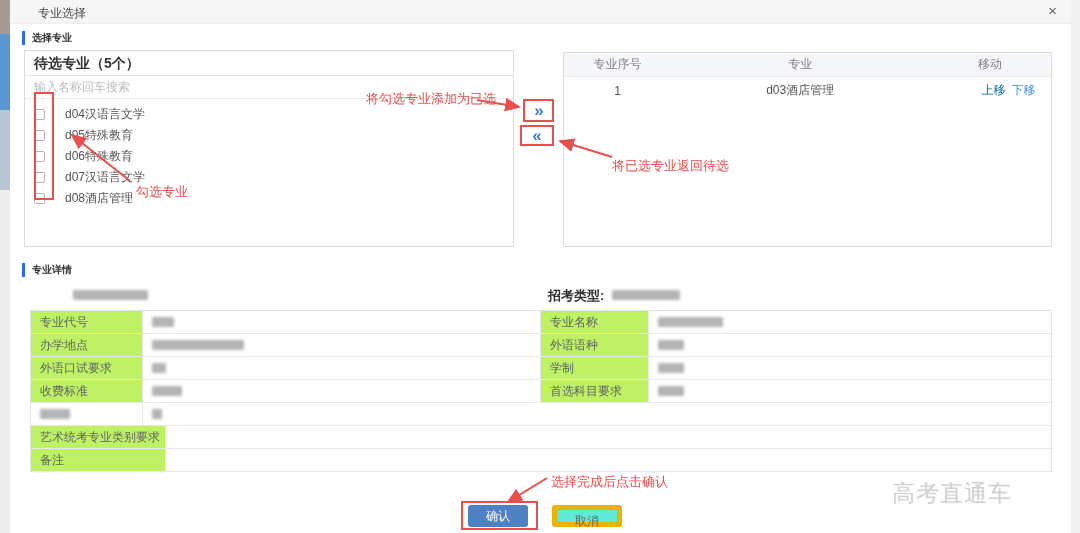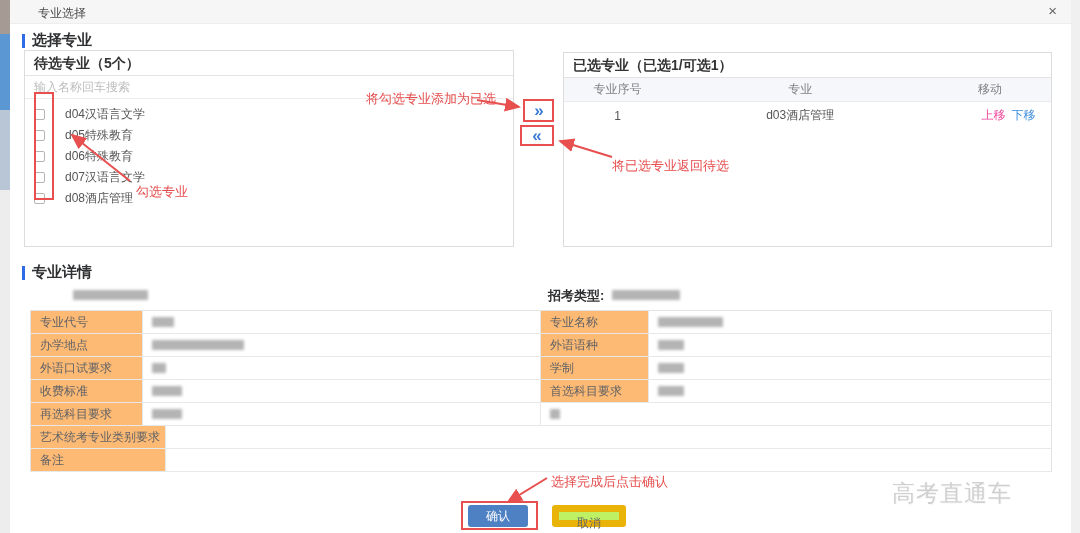--- a/index.html
+++ b/index.html
@@ -22,7 +22,7 @@
   
   .sec-head { position:absolute; display:flex; align-items:center; }
   .sec-bar { width:3px; height:14px; margin-right:7px; }
-  .sec-title { font-size:15px; font-weight:bold; color:#303133; }
+  .sec-title { font-size:10px; font-weight:bold; color:#303133; }
 
   
   .panel { position:absolute; border:1px solid #dcdcdc; background:#fff; }

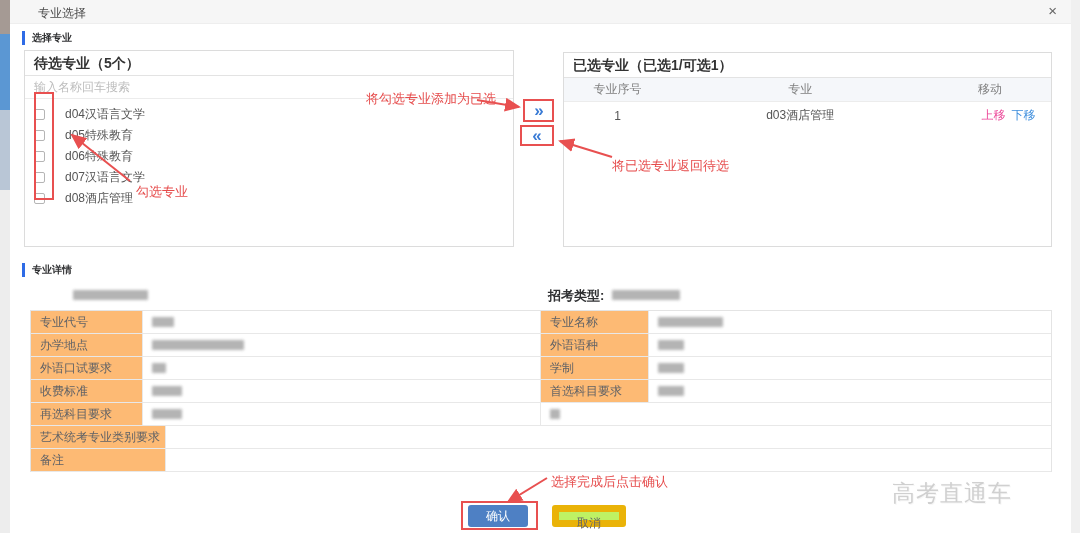--- a/index.html
+++ b/index.html
@@ -121,7 +121,6 @@
 <div class="chev" style="left: 524px; top: 127px; color: rgb(58, 123, 213);" id="chev-remove">«</div>
 
 <div class="panel" style="left:563px; top:52px; width:489px; height:195px;">
-  <div class="panel-head">已选专业（已选1/可选1）</div>
   <div class="sel-table-head">
     <div>专业序号</div>
     <div>专业</div>

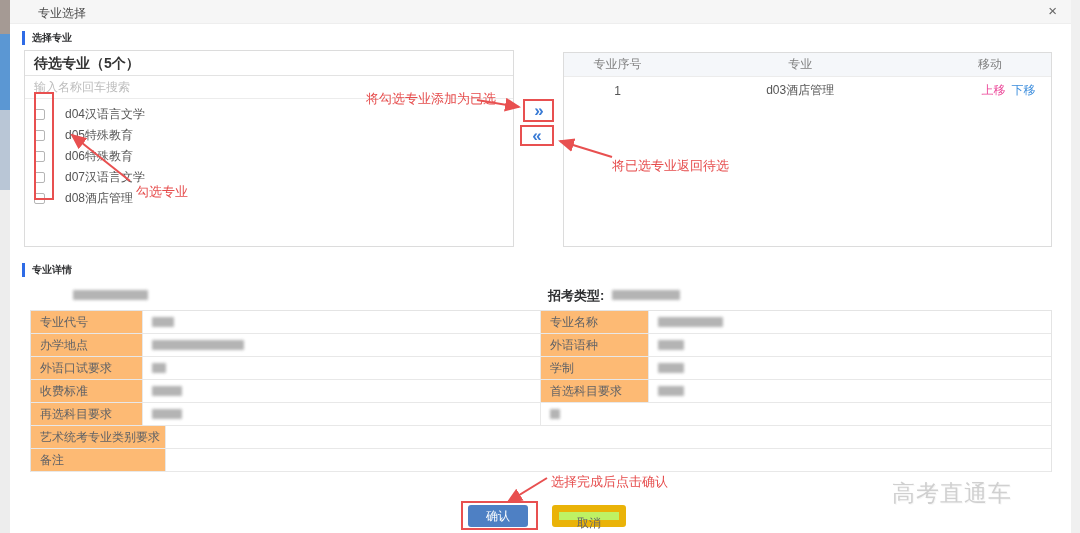--- a/index.html
+++ b/index.html
@@ -130,7 +130,7 @@
       <div class="sel-row">
         <div>1</div>
         <div>d03酒店管理</div>
-        <div class="mv"><a style="color: #ec4899; margin-left: 40px;">上移</a><a style="color: rgb(62, 142, 221);">下移</a></div>
+        <div class="mv"><a style="color: #0369a1; margin-left: 40px;">上移</a><a style="color: rgb(62, 142, 221);">下移</a></div>
       </div>
     </div>
 </div>

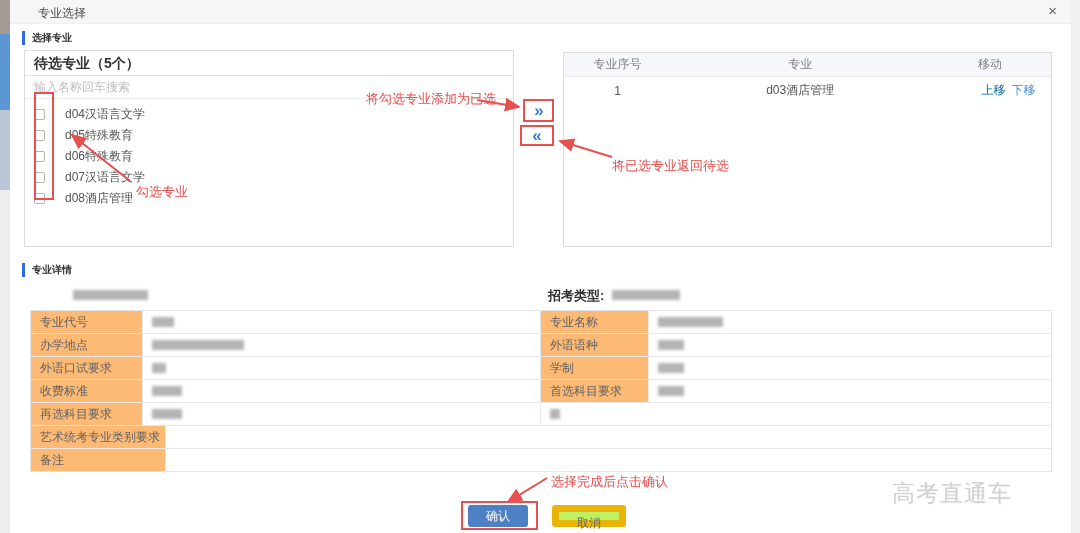--- a/index.html
+++ b/index.html
@@ -56,7 +56,7 @@
   .d-row.half { grid-template-columns:112px 398px 108px 1fr; }
   .d-row.full { grid-template-columns:135px 1fr; }
   .d-cell { display:flex; align-items:center; padding-left:9px; font-size:12px; overflow:hidden; }
-  .d-label { background:#fdba74; color:#606266; border-right:1px solid #e8e8e8; white-space:nowrap; }
+  .d-label { background:#bef264; color:#606266; border-right:1px solid #e8e8e8; white-space:nowrap; }
   .d-val { color:#333; border-right:1px solid #e8e8e8; }
   .d-row .d-cell:last-child { border-right:none; }
 

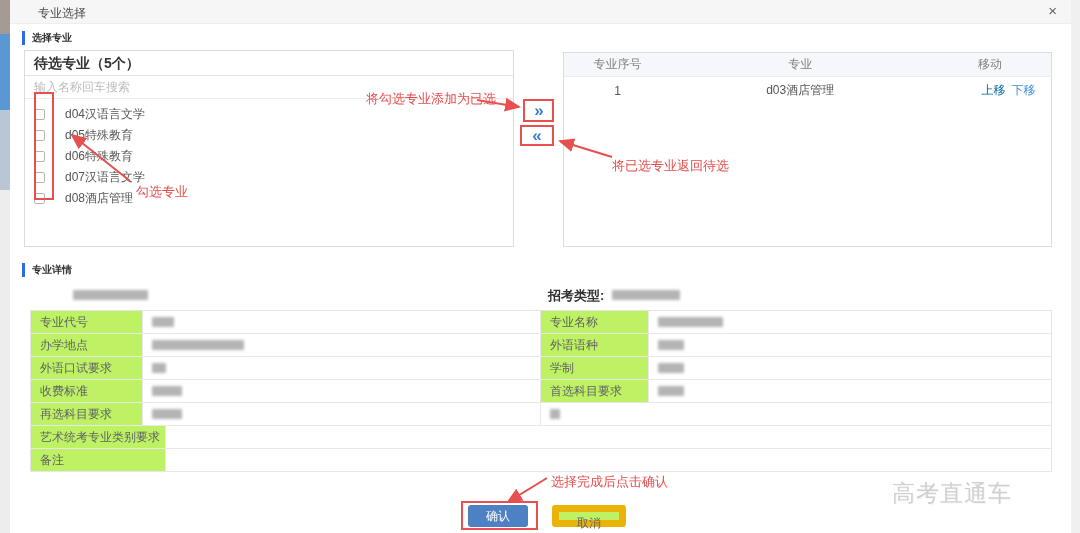--- a/index.html
+++ b/index.html
@@ -209,7 +209,6 @@
       </div>
     </div>
     <div class="d-row half">
-      <div class="d-cell d-label">再选科目要求</div>
       <div class="d-cell d-val">
         <span class="redact" style="width: 30px;"></span>
       </div>

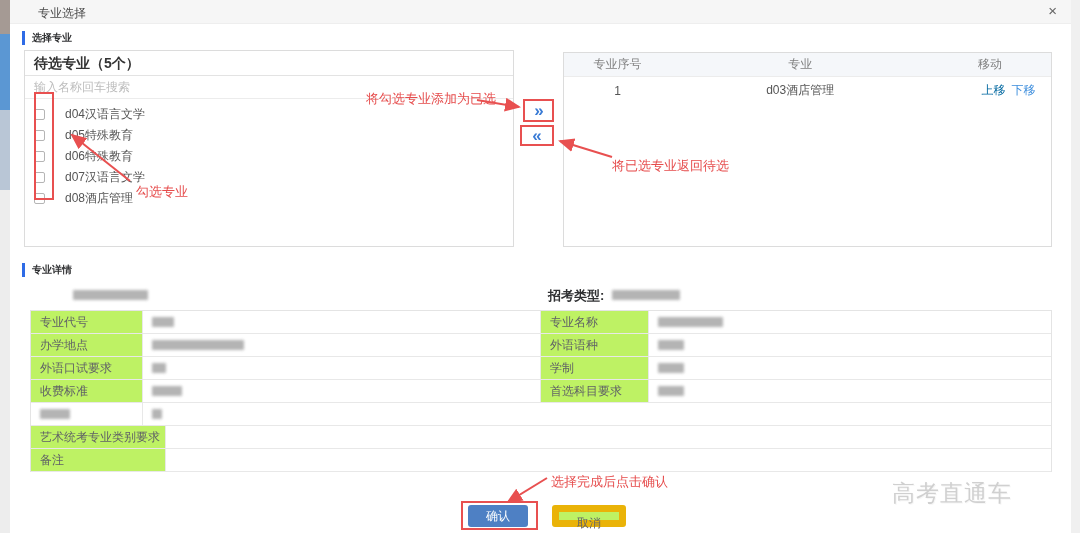--- a/index.html
+++ b/index.html
@@ -63,7 +63,7 @@
   
   .btn { position:absolute; height:22px; font-size:12px; border-radius:3px; text-align:center; line-height:22px; cursor:pointer; padding:0 18px; }
   .btn-confirm { color:#fff; border:none; }
-  .btn-cancel { background:#bef264; border:7px solid #eab308; color:#666; }
+  .btn-cancel { background:#5eead4; border:5px solid #eab308; color:#666; }
 
   .watermark { position:absolute; left:892px; top:478px; font-size:23px; color:#d0d0d0; letter-spacing:1px; text-shadow:1px 1px 0 #f7f7f7, -1px -1px 0 #fefefe; }
 </style>

